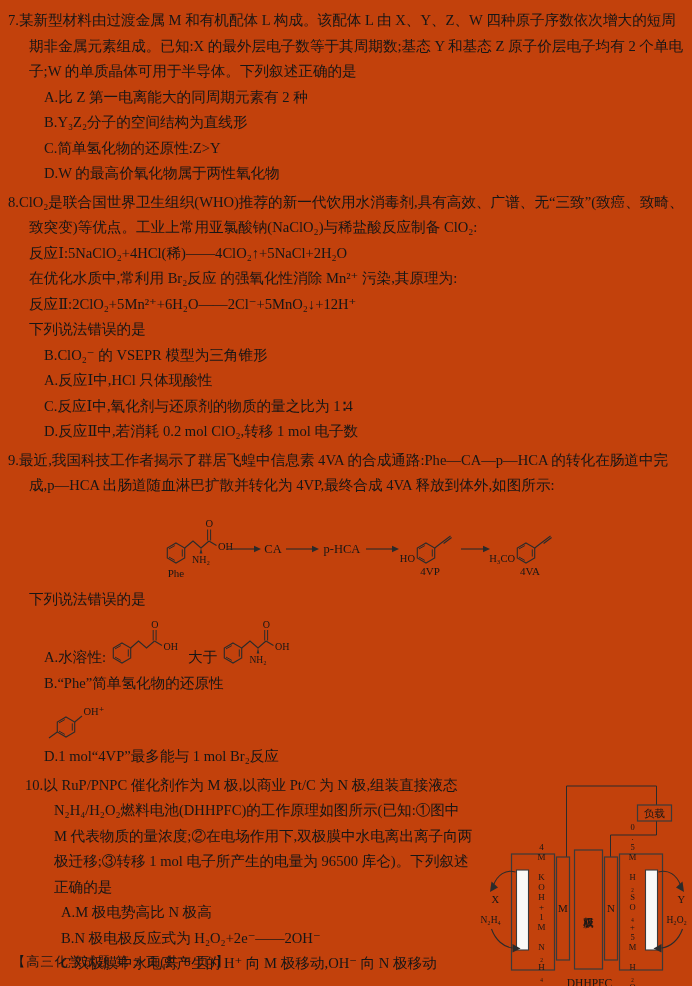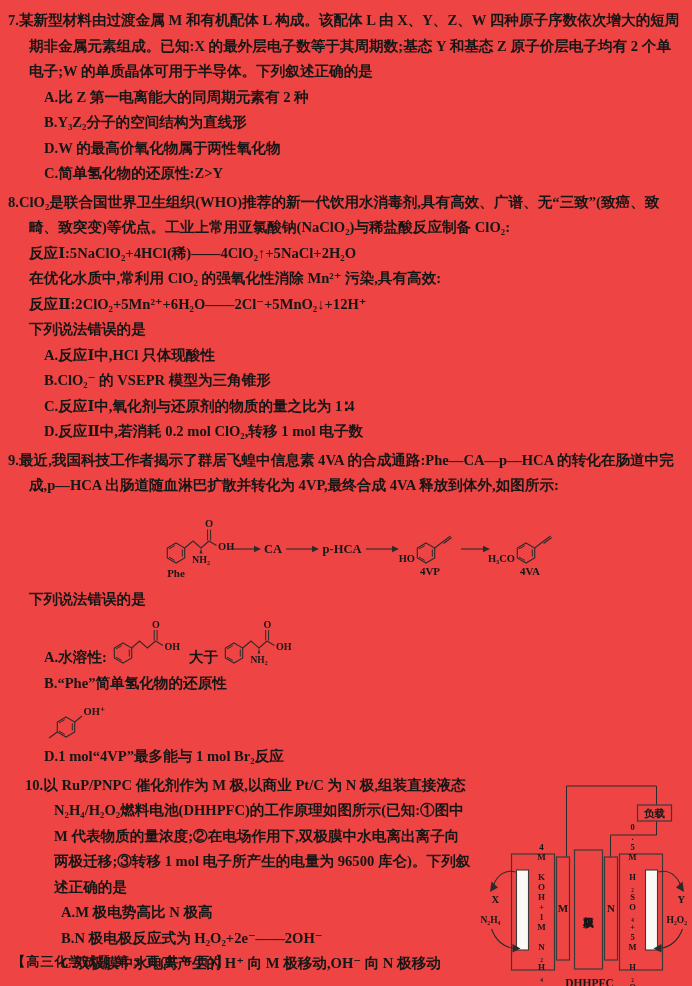--- a/index.html
+++ b/index.html
@@ -5,10 +5,10 @@
   html,body{margin:0;padding:0;background:#d9d8d5;}
   .page{
     width:692px;height:986px;box-sizing:border-box;
-    background:#ef4444;color:#161616;position:relative;
+    background:#c2410c;color:#161616;position:relative;
     font-family:"Liberation Serif","DejaVu Serif",serif;
     font-size:14.6px;line-height:25.5px;
-    padding:8px 8px 0 8px;overflow:hidden;font-weight:bold;
+    padding:8px 8px 0 8px;overflow:hidden;
   }
   .q{margin:0 0 3px 0;}
   .stem{padding-left:21px;text-indent:-21px;}

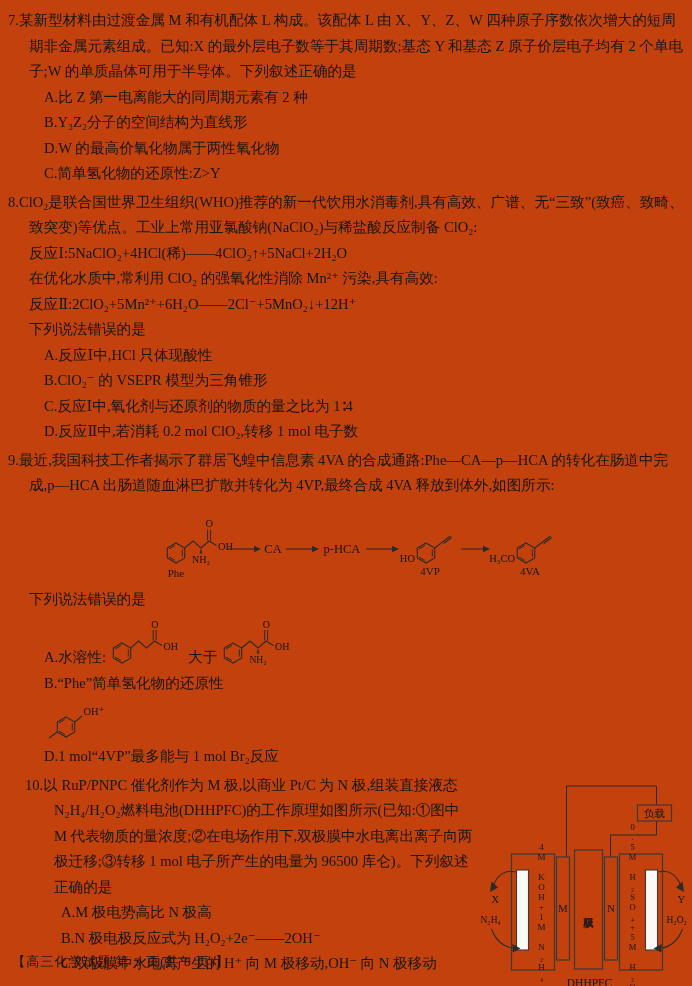--- a/index.html
+++ b/index.html
@@ -41,8 +41,8 @@
     <div class="stem">7.某新型材料由过渡金属 M 和有机配体 L 构成。该配体 L 由 X、Y、Z、W 四种原子序数依次增大的短周期非金属元素组成。已知:X 的最外层电子数等于其周期数;基态 Y 和基态 Z 原子价层电子均有 2 个单电子;W 的单质晶体可用于半导体。下列叙述正确的是</div>
     <div class="opt">A.比 Z 第一电离能大的同周期元素有 2 种</div>
     <div class="opt">B.Y₃Z₂分子的空间结构为直线形</div>
+    <div class="opt">C.简单氢化物的还原性:Z&gt;Y</div>
     <div class="opt">D.W 的最高价氧化物属于两性氧化物</div>
-    <div class="opt">C.简单氢化物的还原性:Z&gt;Y</div>
   </section>
 
   <section class="q">

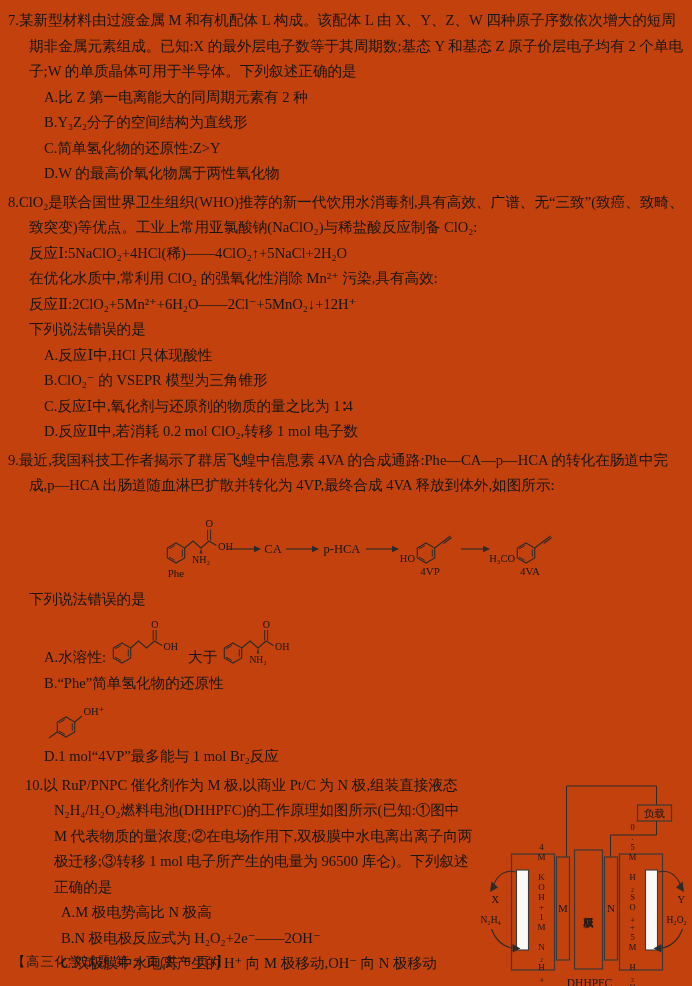--- a/index.html
+++ b/index.html
@@ -48,7 +48,7 @@
   <section class="q">
     <div class="stem">8.ClO₂是联合国世界卫生组织(WHO)推荐的新一代饮用水消毒剂,具有高效、广谱、无“三致”(致癌、致畸、致突变)等优点。工业上常用亚氯酸钠(NaClO₂)与稀盐酸反应制备 ClO₂:</div>
     <div class="eq">反应Ⅰ:5NaClO₂+4HCl(稀)——4ClO₂↑+5NaCl+2H₂O</div>
-    <div class="eq">在优化水质中,常利用 ClO₂ 的强氧化性消除 Mn²⁺ 污染,具有高效:</div>
+    <div class="eq">在优化水质中,常利用 Br₂反应 的强氧化性消除 Mn²⁺ 污染,其原理为:</div>
     <div class="eq">反应Ⅱ:2ClO₂+5Mn²⁺+6H₂O——2Cl⁻+5MnO₂↓+12H⁺</div>
     <div class="eq">下列说法错误的是</div>
     <div class="opt">A.反应Ⅰ中,HCl 只体现酸性</div>

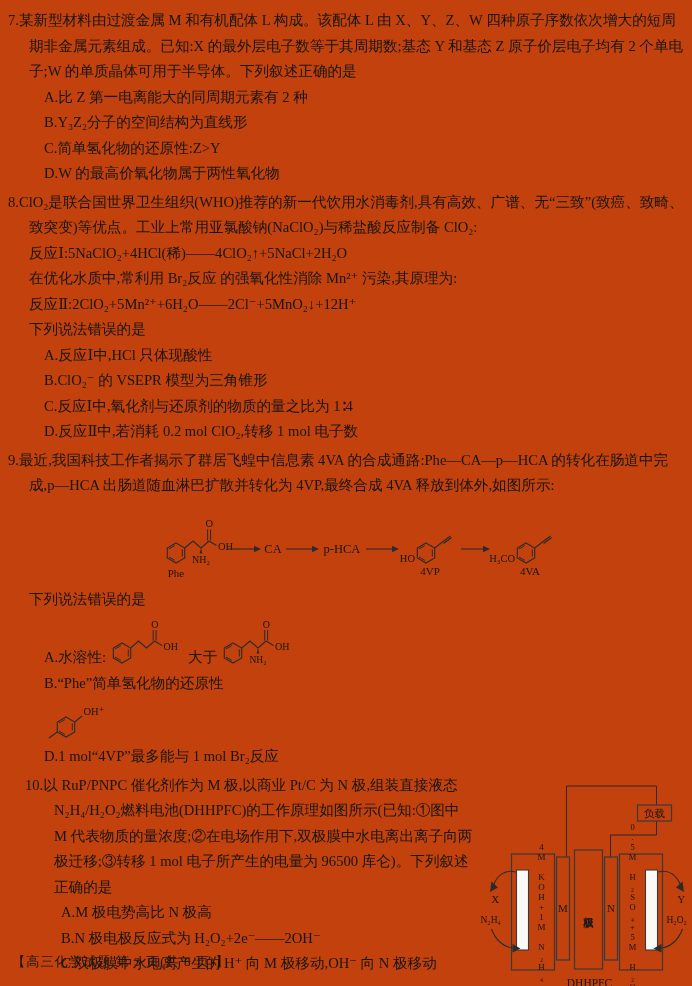--- a/index.html
+++ b/index.html
@@ -51,8 +51,8 @@
     <div class="eq">在优化水质中,常利用 Br₂反应 的强氧化性消除 Mn²⁺ 污染,其原理为:</div>
     <div class="eq">反应Ⅱ:2ClO₂+5Mn²⁺+6H₂O——2Cl⁻+5MnO₂↓+12H⁺</div>
     <div class="eq">下列说法错误的是</div>
+    <div class="opt">B.ClO₂⁻ 的 VSEPR 模型为三角锥形</div>
     <div class="opt">A.反应Ⅰ中,HCl 只体现酸性</div>
-    <div class="opt">B.ClO₂⁻ 的 VSEPR 模型为三角锥形</div>
     <div class="opt">C.反应Ⅰ中,氧化剂与还原剂的物质的量之比为 1∶4</div>
     <div class="opt">D.反应Ⅱ中,若消耗 0.2 mol ClO₂,转移 1 mol 电子数</div>
   </section>

